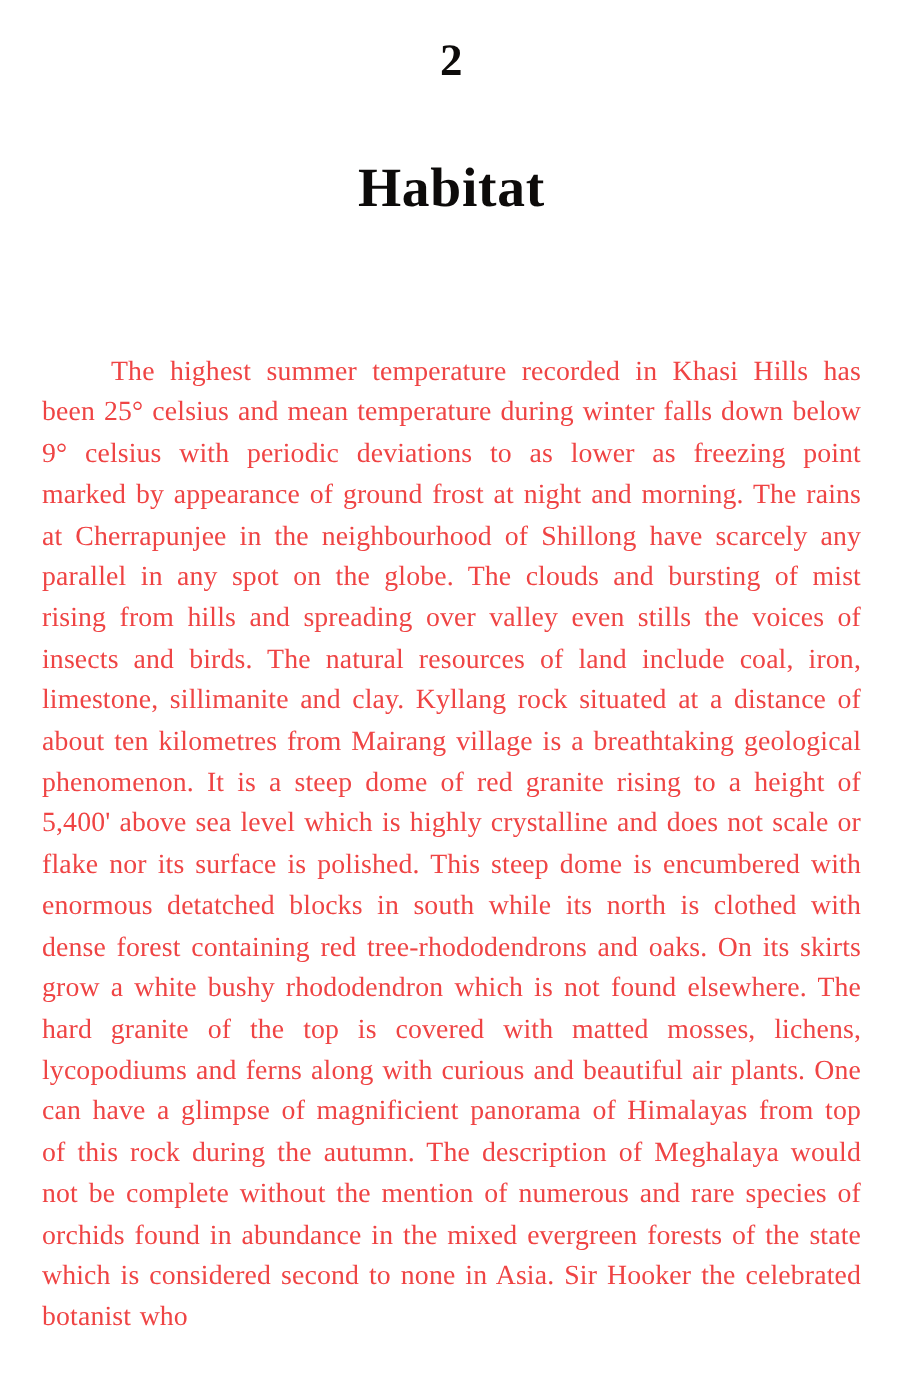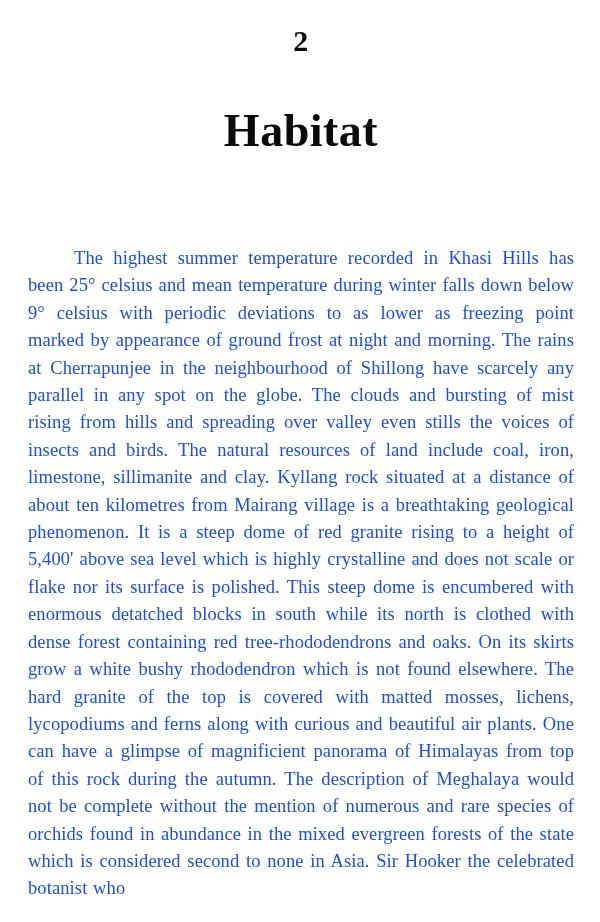--- a/index.html
+++ b/index.html
@@ -29,7 +29,7 @@
   }
   .chapter-title {
     text-align: center;
-    font-size: 46px;
+    font-size: 37px;
     font-weight: bold;
     letter-spacing: 0.5px;
     margin: 46px 0 0 0;

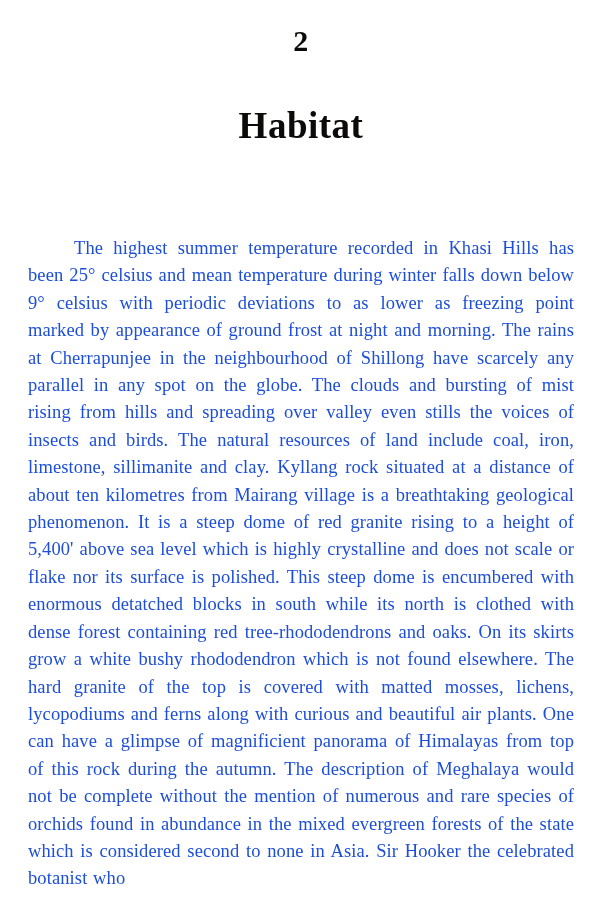--- a/index.html
+++ b/index.html
@@ -43,7 +43,7 @@
     text-indent: 46px;
     letter-spacing: 0.1px;
     word-spacing: 1px;
-    color: #1d4ed8;
+    color: #ef4444;
   }
 </style>
 </head>

